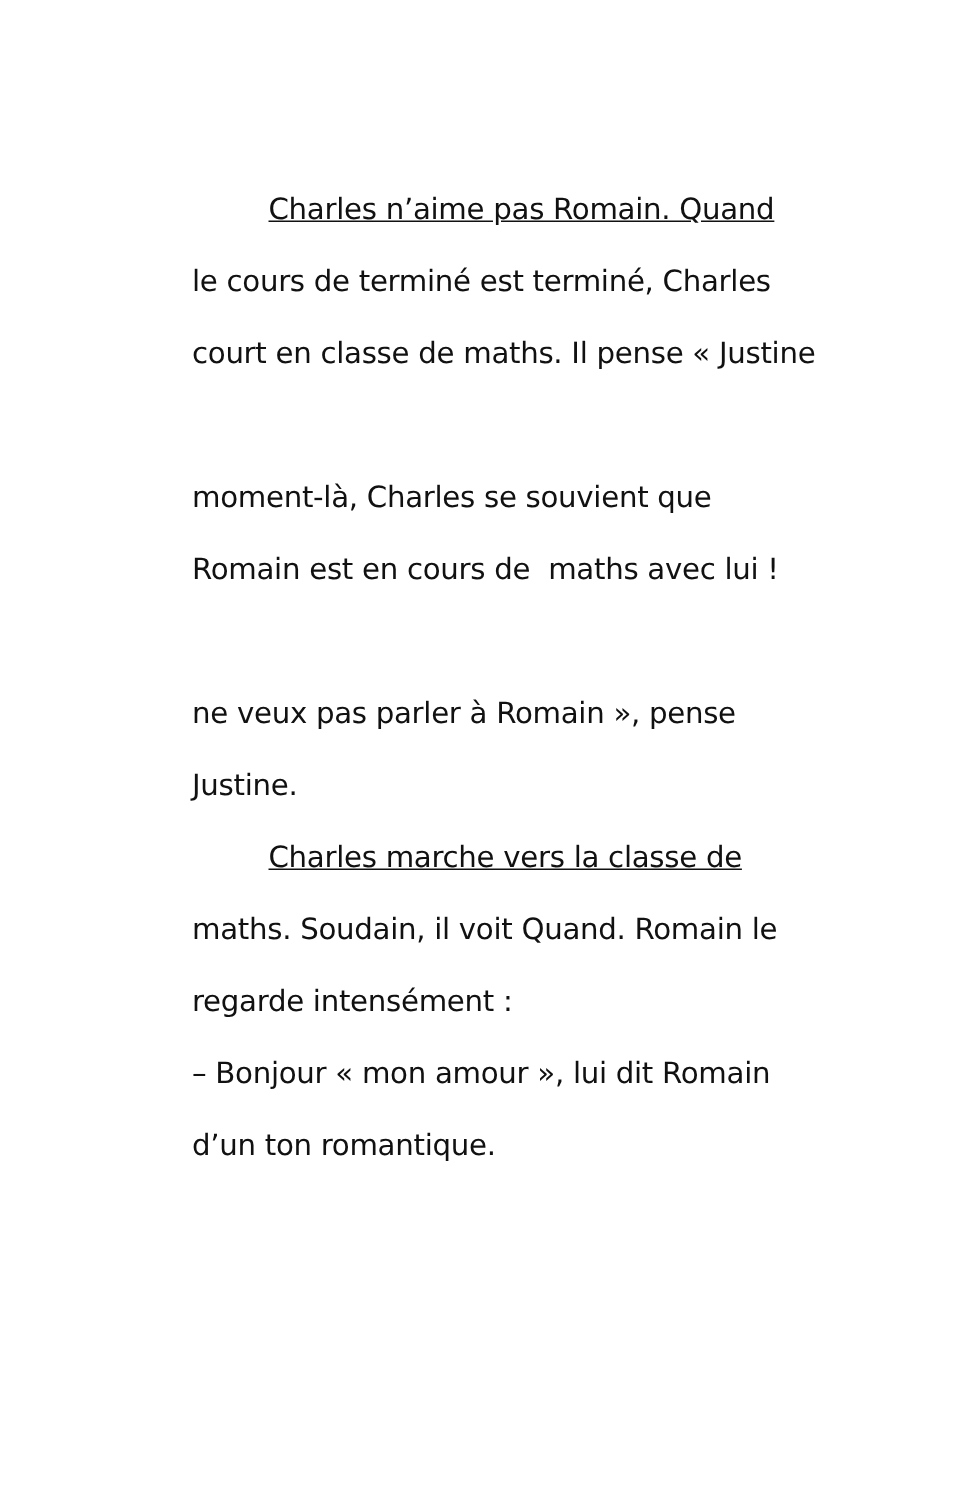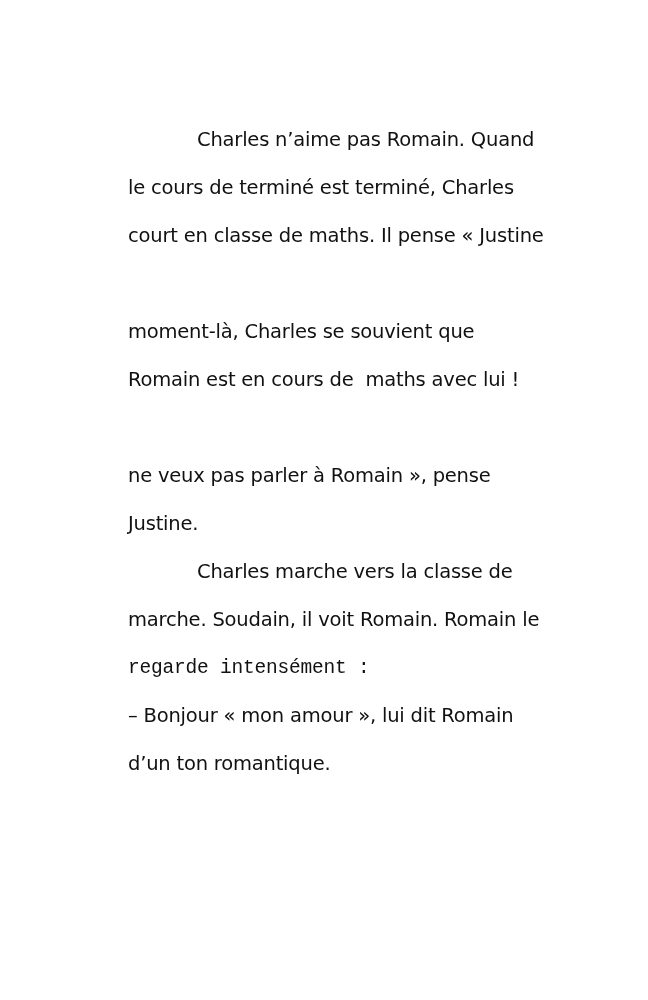--- a/index.html
+++ b/index.html
@@ -31,7 +31,7 @@
       line-height: 24px;
       letter-spacing: -0.2px;
     }
-    .indent { left: 197px; }
+    .indent { left: 179px; text-decoration: underline; }
   </style>
 </head>
 <body>

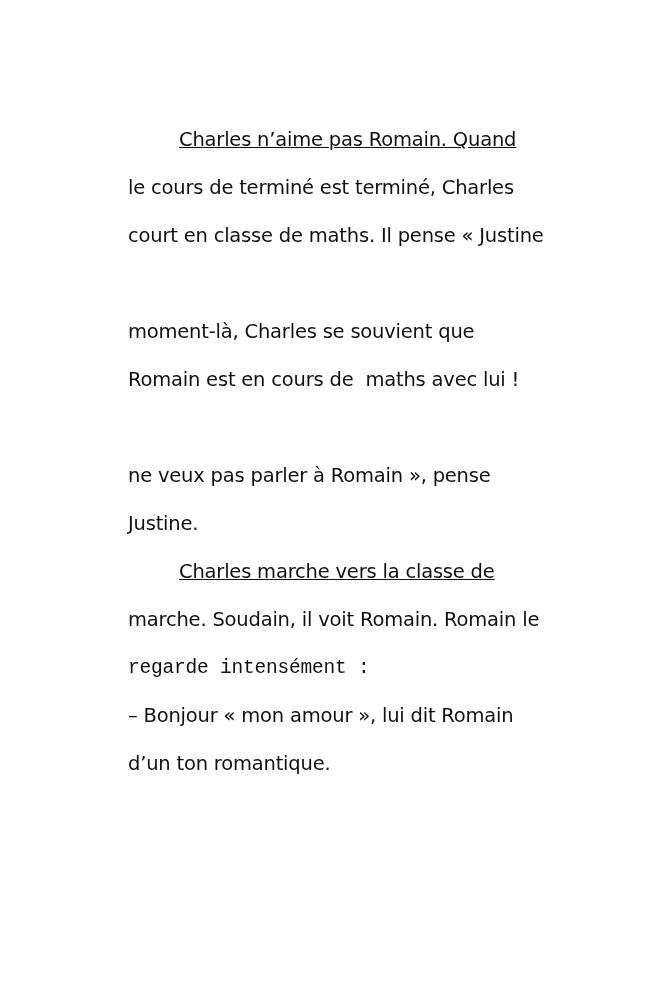--- a/index.html
+++ b/index.html
@@ -45,7 +45,7 @@
   <div class="line" style="top:464px;">ne veux pas parler à Romain », pense</div>
   <div class="line" style="top:512px;">Justine.</div>
   <div class="line indent" style="top:560px;">Charles marche vers la classe de</div>
-  <div class="line" style="top:608px;">marche. Soudain, il voit Romain. Romain le</div>
+  <div class="line" style="top:608px;">maths. Soudain, il voit Quand. Romain le</div>
   <div class="line" style="top:656px;font-family:Liberation Mono, monospace;">regarde intensément :</div>
   <div class="line" style="top:704px;">– Bonjour « mon amour », lui dit Romain</div>
   <div class="line" style="top:752px;">d’un ton romantique.</div>

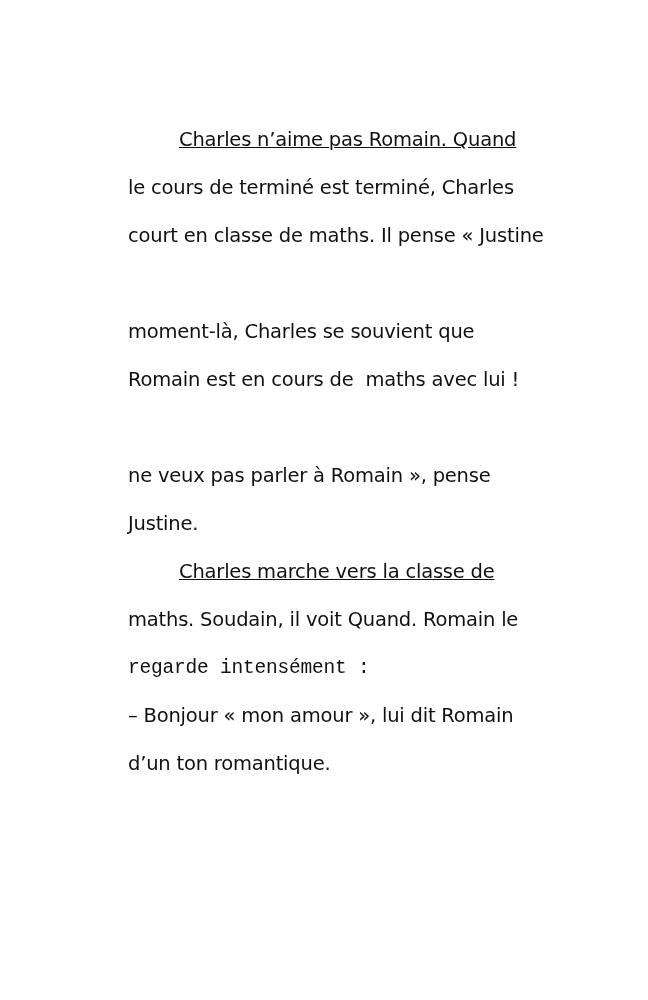--- a/index.html
+++ b/index.html
@@ -46,7 +46,7 @@
   <div class="line" style="top:512px;">Justine.</div>
   <div class="line indent" style="top:560px;">Charles marche vers la classe de</div>
   <div class="line" style="top:608px;">maths. Soudain, il voit Quand. Romain le</div>
-  <div class="line" style="top:656px;font-family:Liberation Mono, monospace;">regarde intensément :</div>
+  <div class="line" style="top:656px;">regarde intensément :</div>
   <div class="line" style="top:704px;">– Bonjour « mon amour », lui dit Romain</div>
   <div class="line" style="top:752px;">d’un ton romantique.</div>
 </div>

